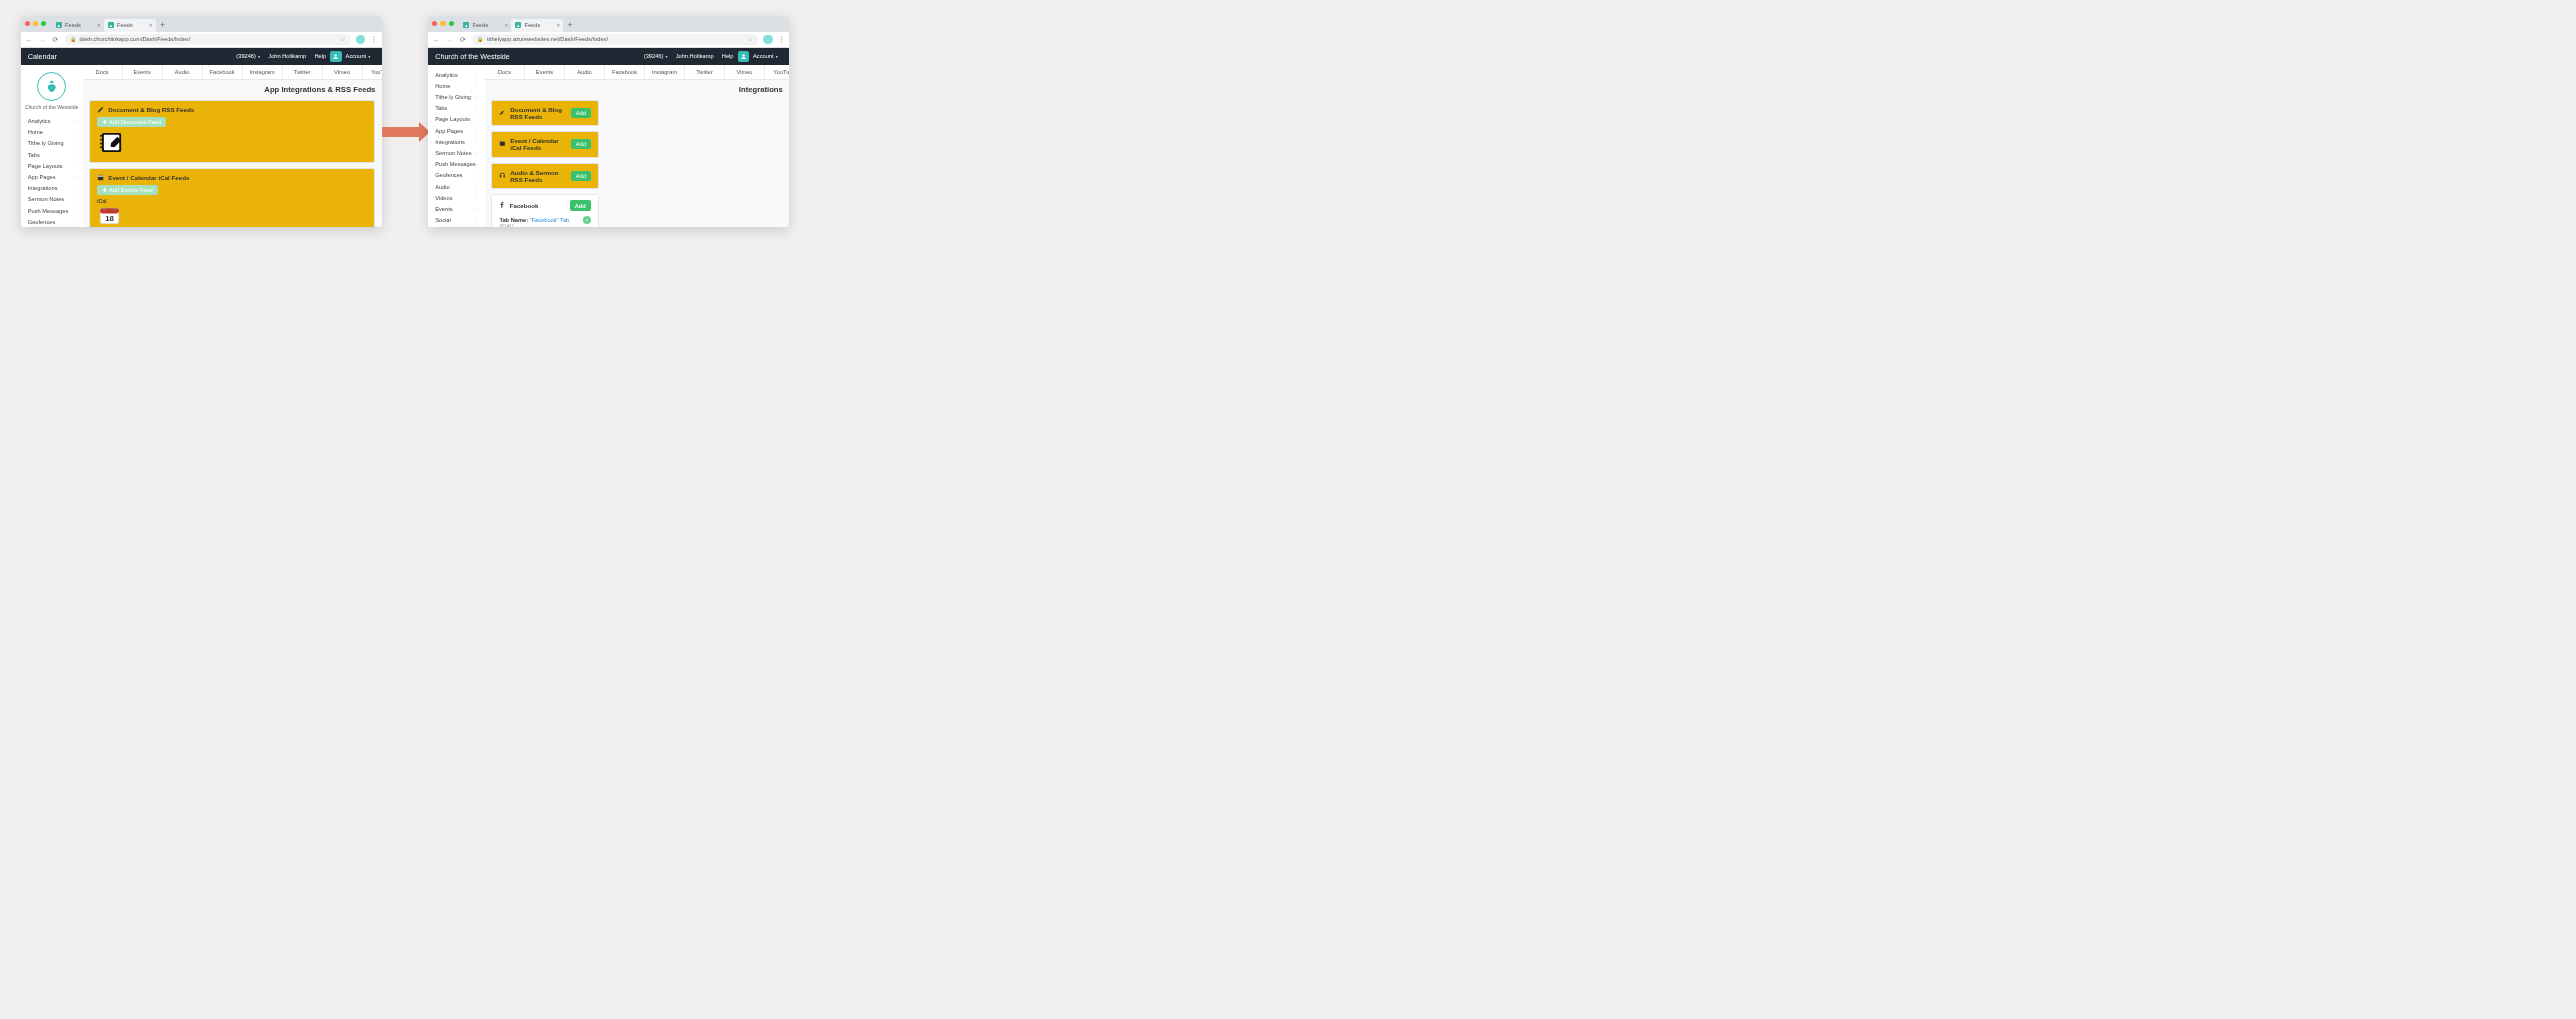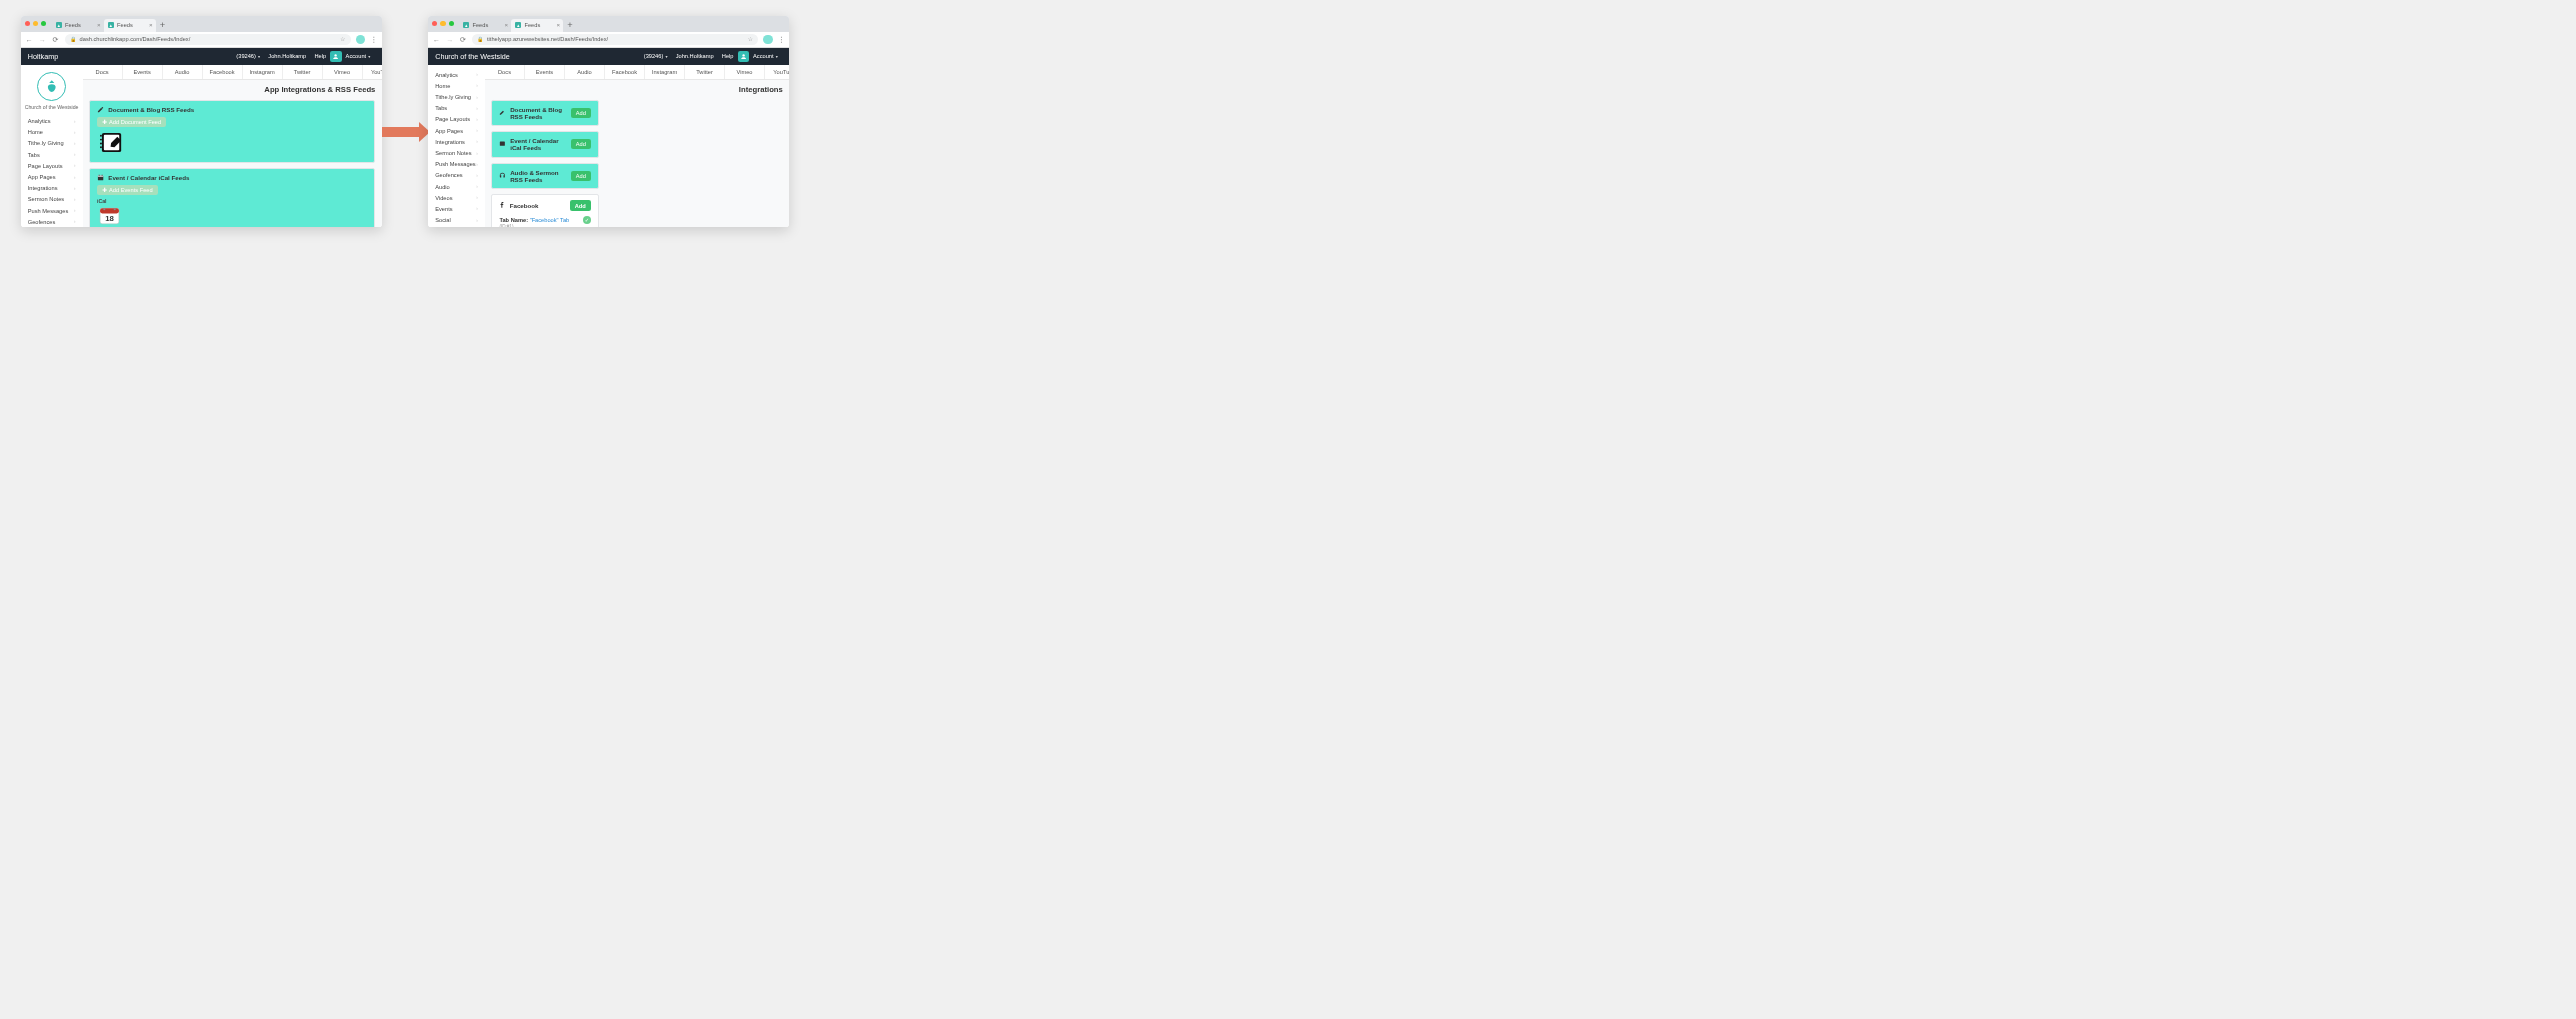--- a/index.html
+++ b/index.html
@@ -112,7 +112,7 @@
   </div>
 
   <div class="appbar">
-    <span class="title">Holtkamp</span>
+    <span class="title">Calendar</span>
     <span class="sp"></span>
     <span class="item">
         <span>(39246)</span>

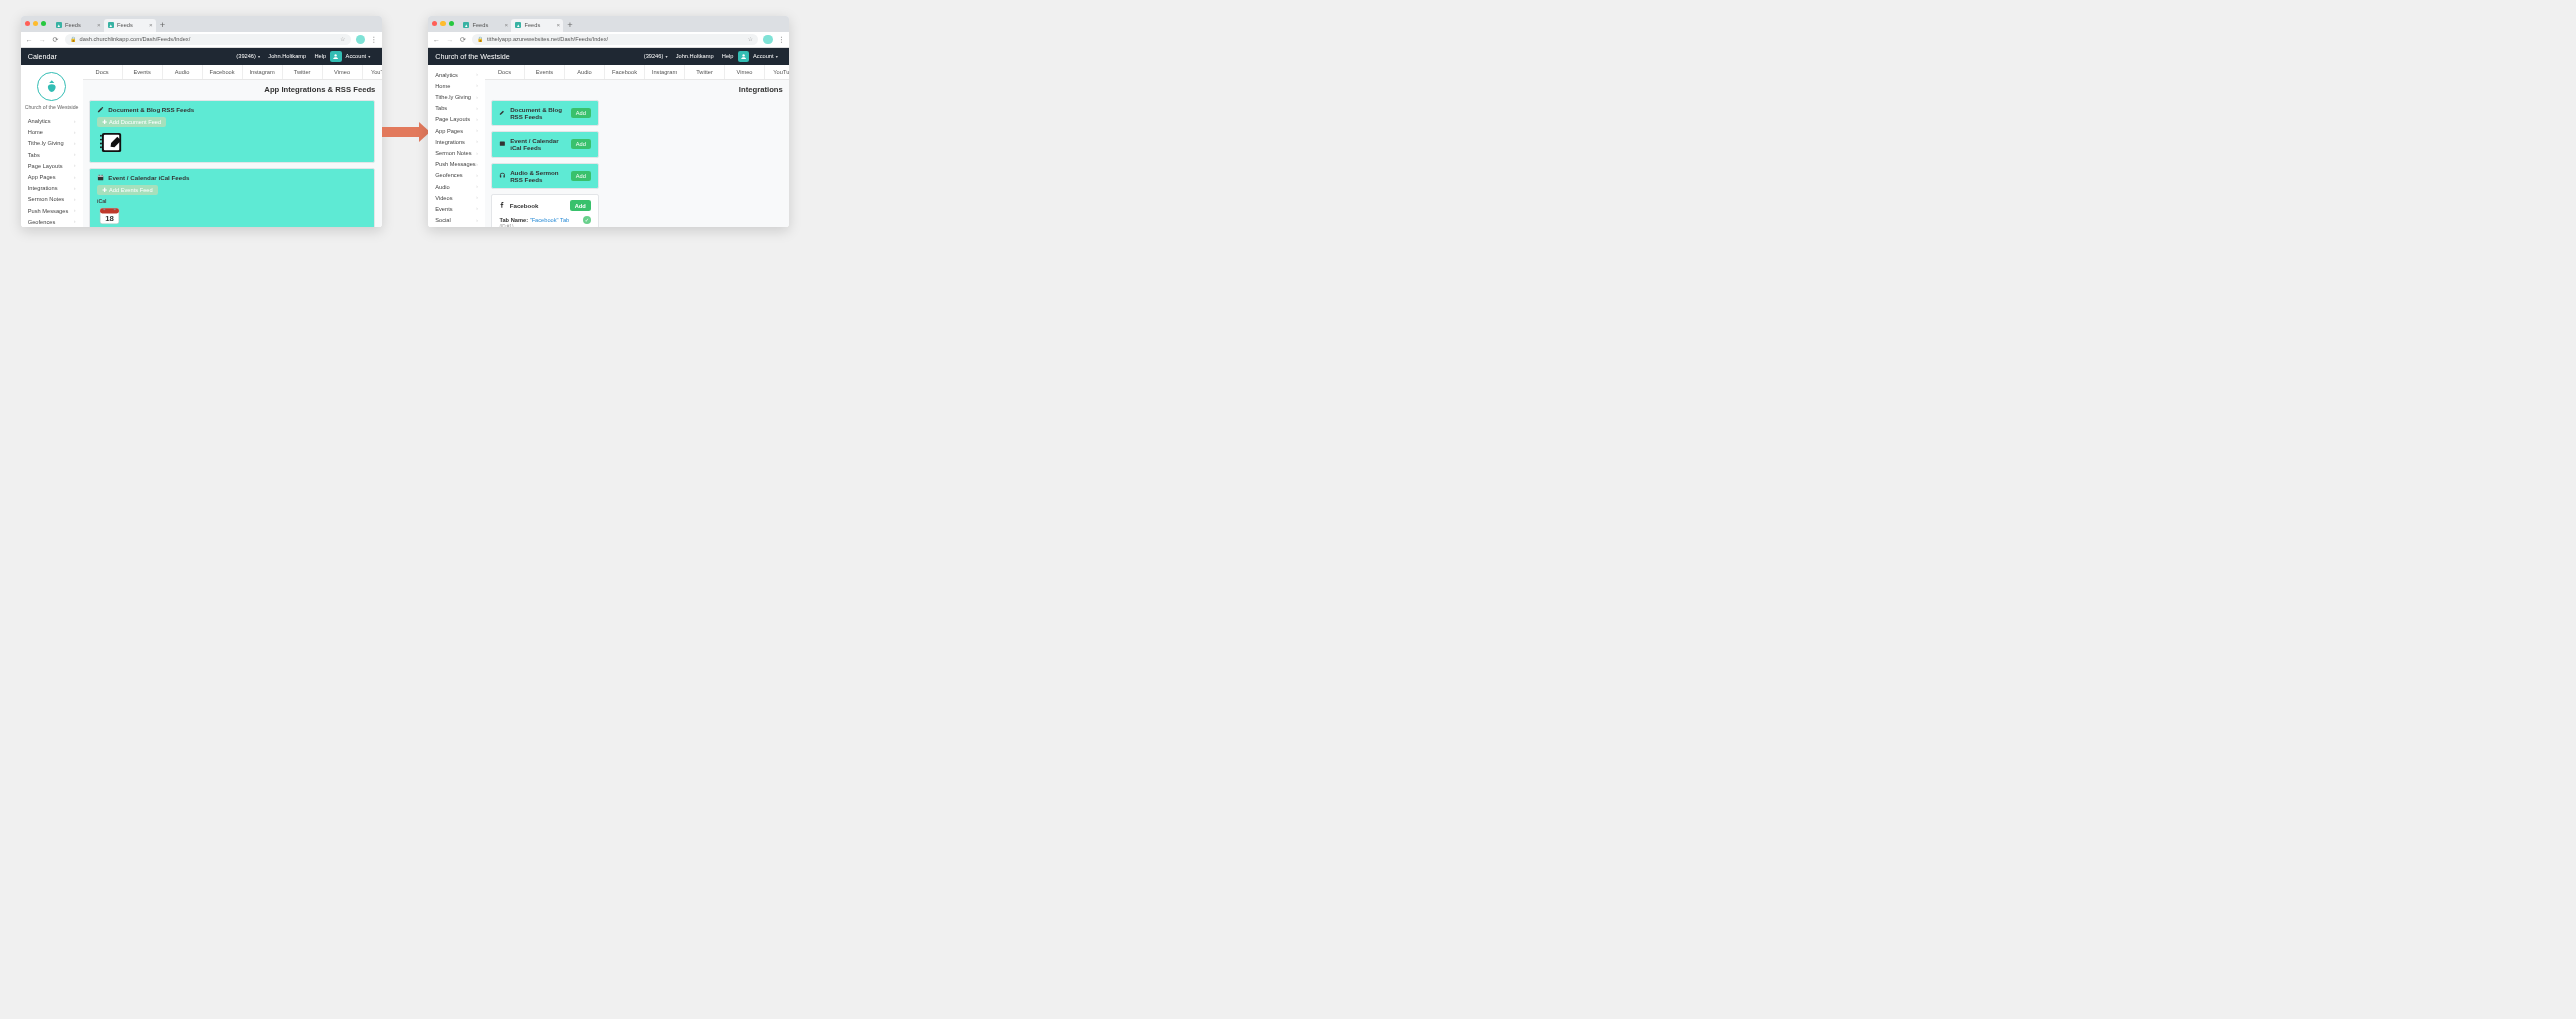--- a/index.html
+++ b/index.html
@@ -51,7 +51,7 @@
   .toptabs{display:flex; background:#fff;margin:0 -6.2px 5.2px;border-bottom:0.5px solid #e7e7e7;}
   .toptabs .tt{flex:0 0 auto;width:40px;text-align:center;padding:4.1px 0;font-size:5.7px;color:#555;border-right:0.5px solid #eee;}
   .page-h{font-size:7.7px;font-weight:600;color:#333;margin:3.1px 0 5.2px;text-align:right;}
-  .card{background:#5eead4;border:0.5px solid #e3e5e8;border-radius:2.1px;margin-bottom:5.2px;padding:5.2px 7.2px;}
+  .card{background:#eab308;border:0.5px solid #e3e5e8;border-radius:2.1px;margin-bottom:5.2px;padding:5.2px 7.2px;}
   .card-h{display:flex;align-items:center;gap:4.1px;font-weight:600;font-size:6.2px;color:#333;}
   .card-body{padding-top:3.1px;}
   .btn{display:inline-flex;align-items:center;gap:2.1px;border-radius:2.1px;padding:2.1px 5.2px;font-size:5.7px;color:#fff;}

